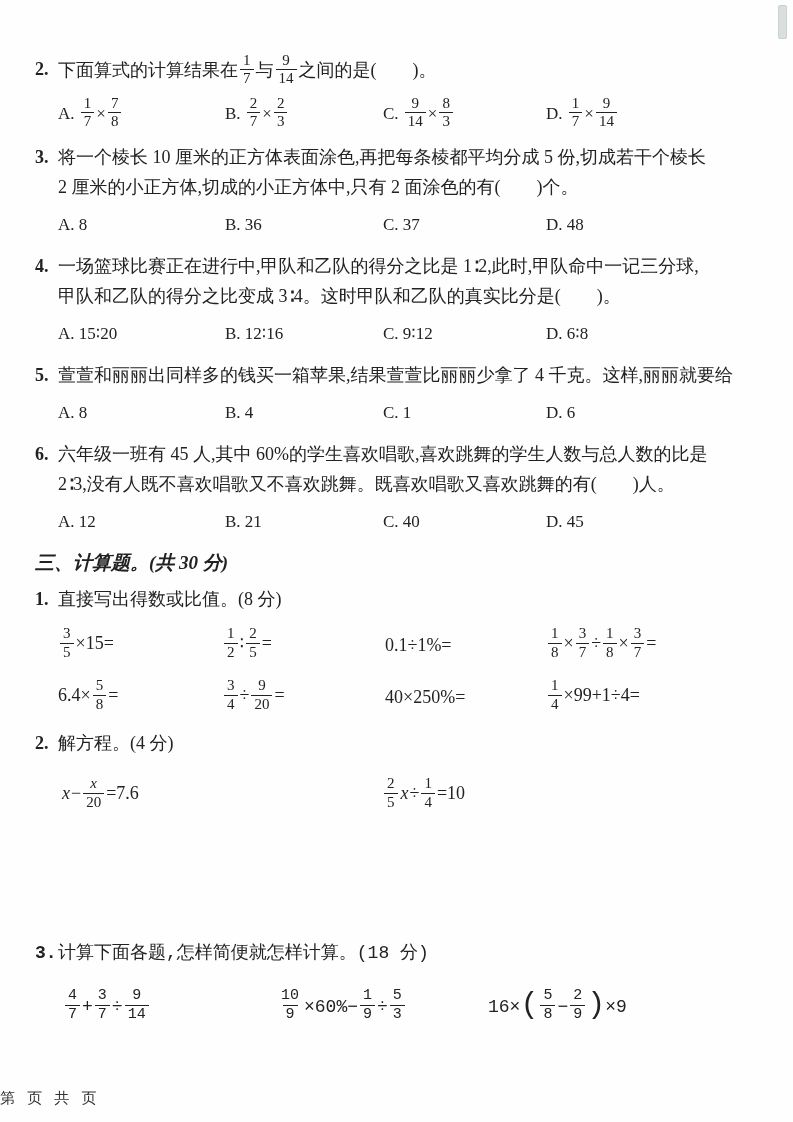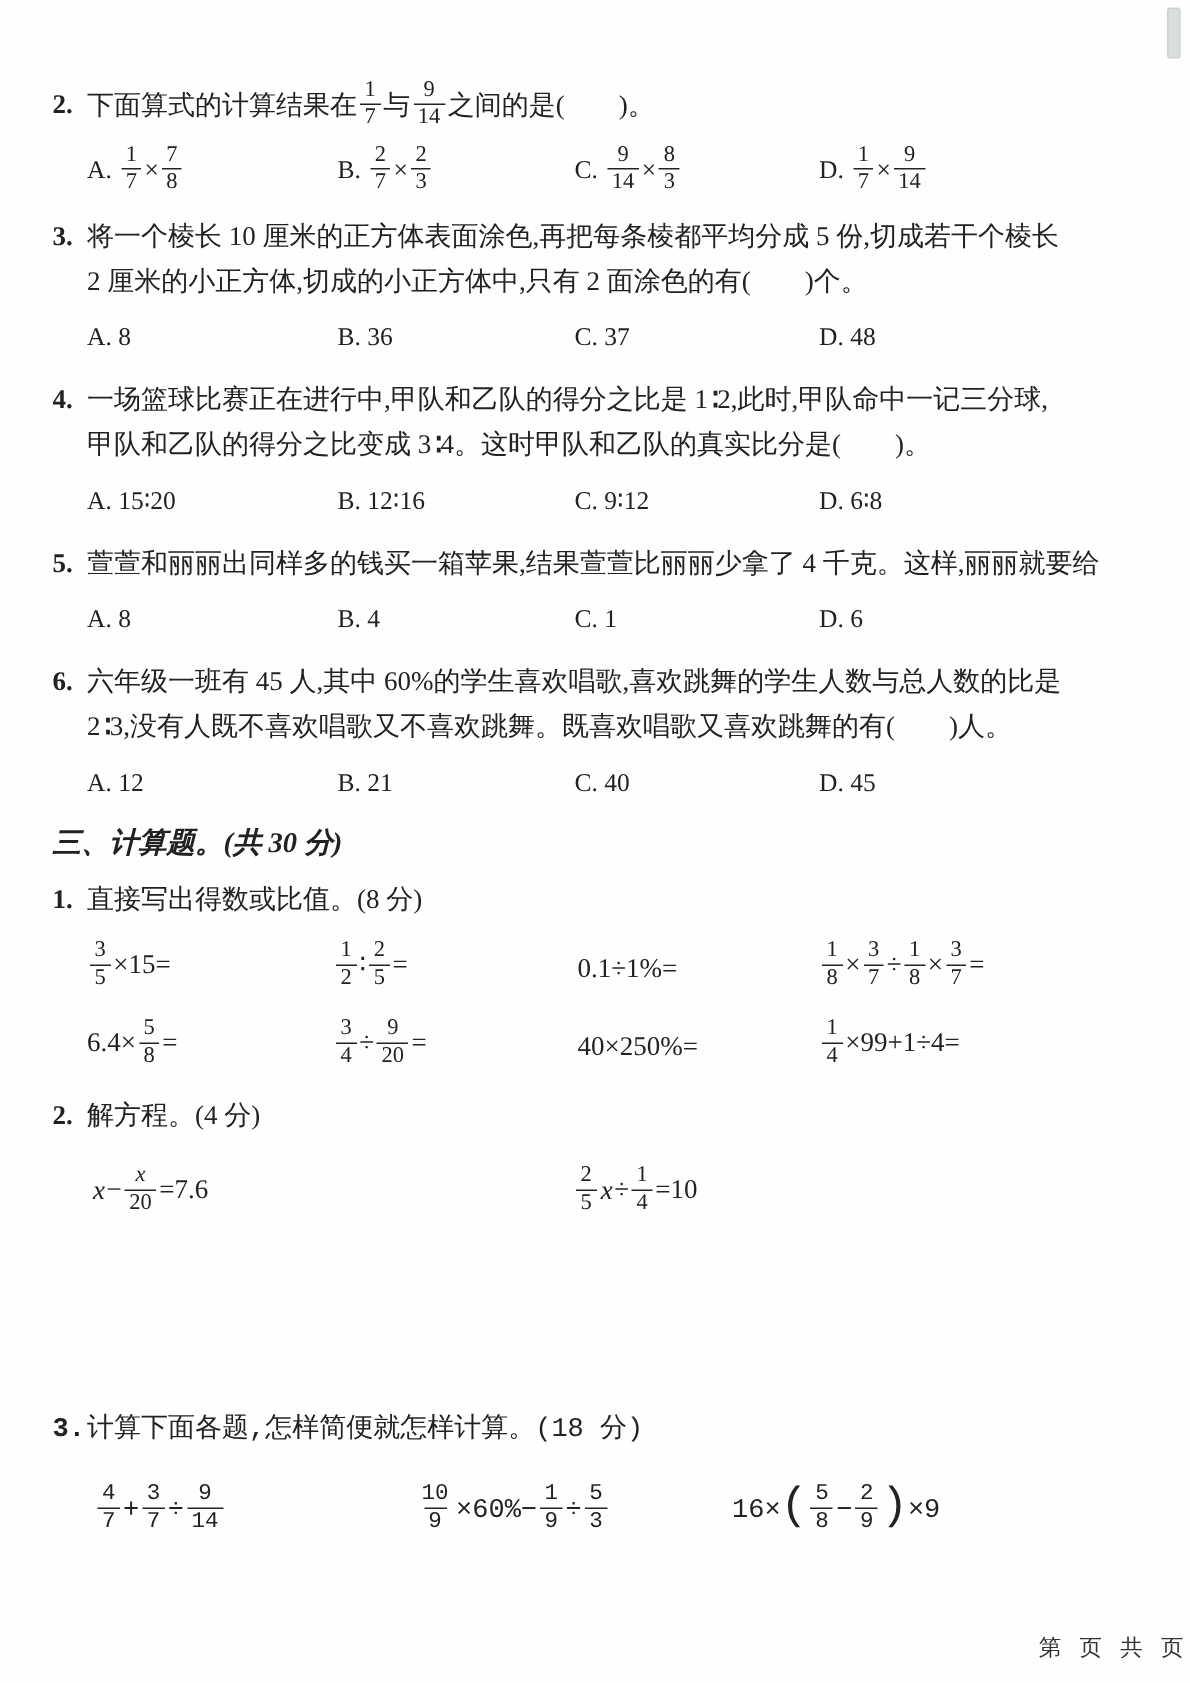--- a/index.html
+++ b/index.html
@@ -72,7 +72,7 @@
 
   .footer {
     position:absolute; bottom:14px; left:0; width:100%;
-    text-align:right; font-size:15px; letter-spacing:4px; color:#333;
+    text-align:left; font-size:15px; letter-spacing:4px; color:#333;
     font-family:"Liberation Sans","DejaVu Sans",sans-serif;
     margin-top:13px;
   }

